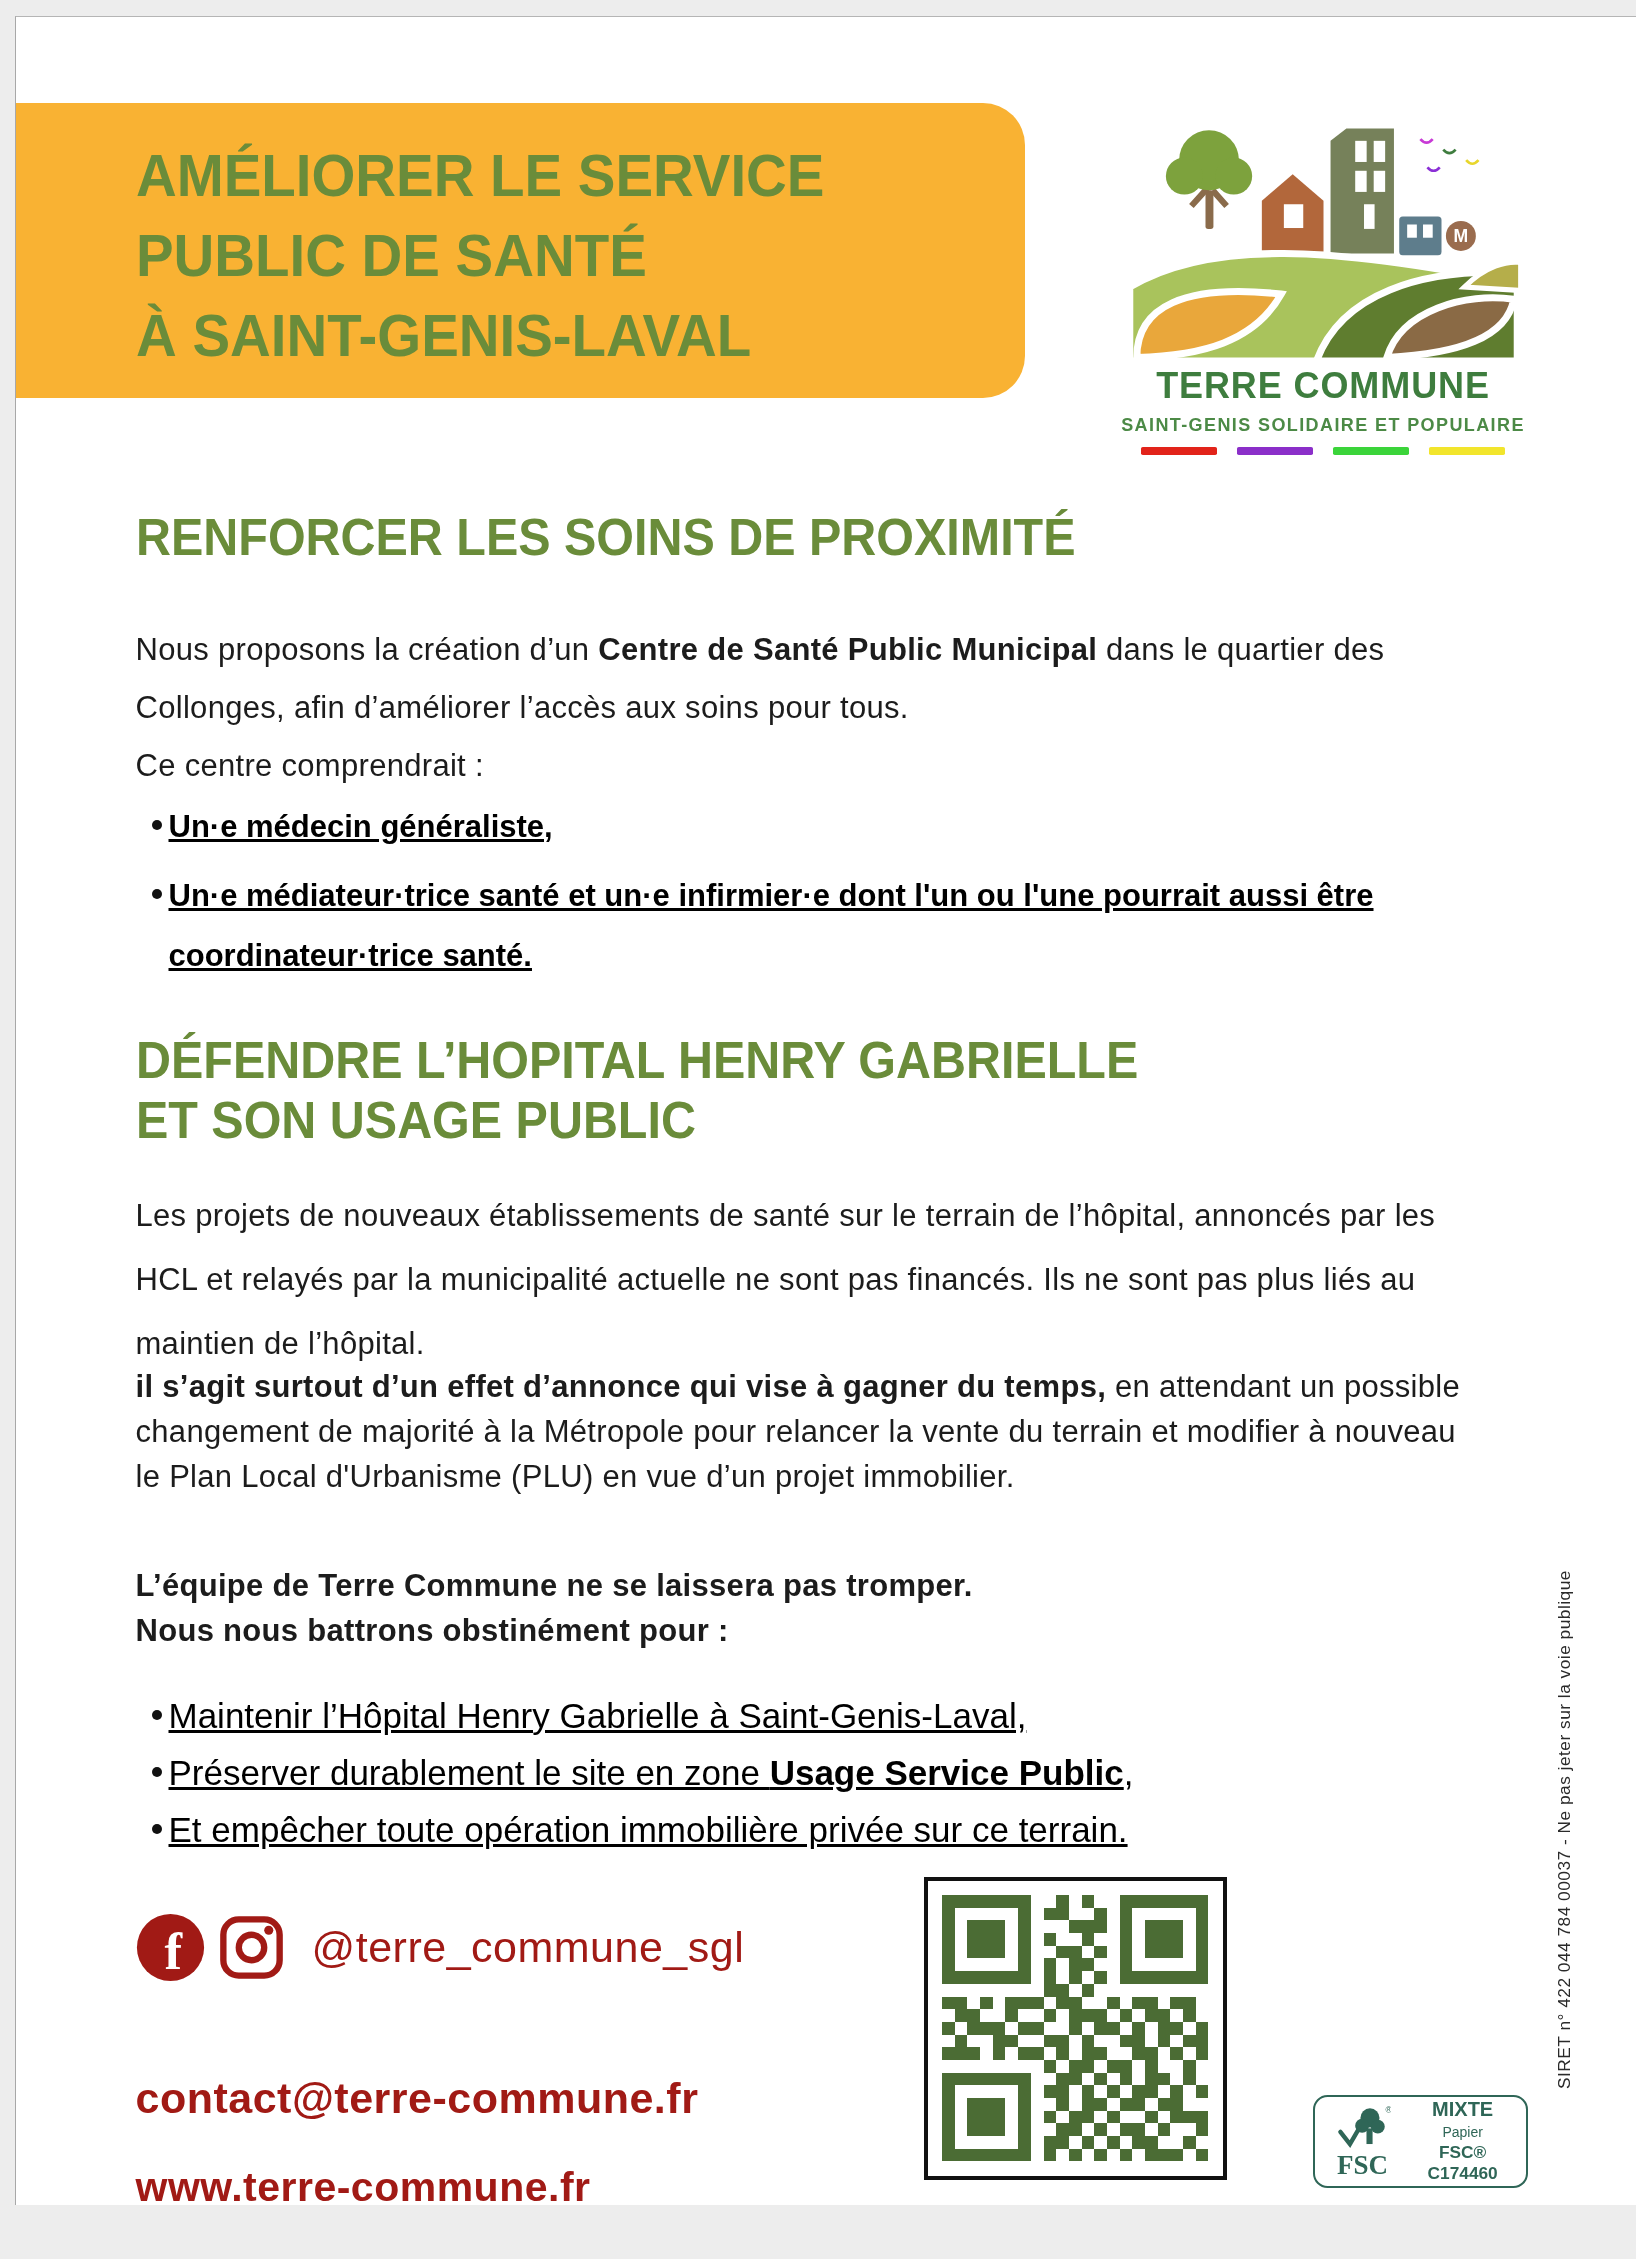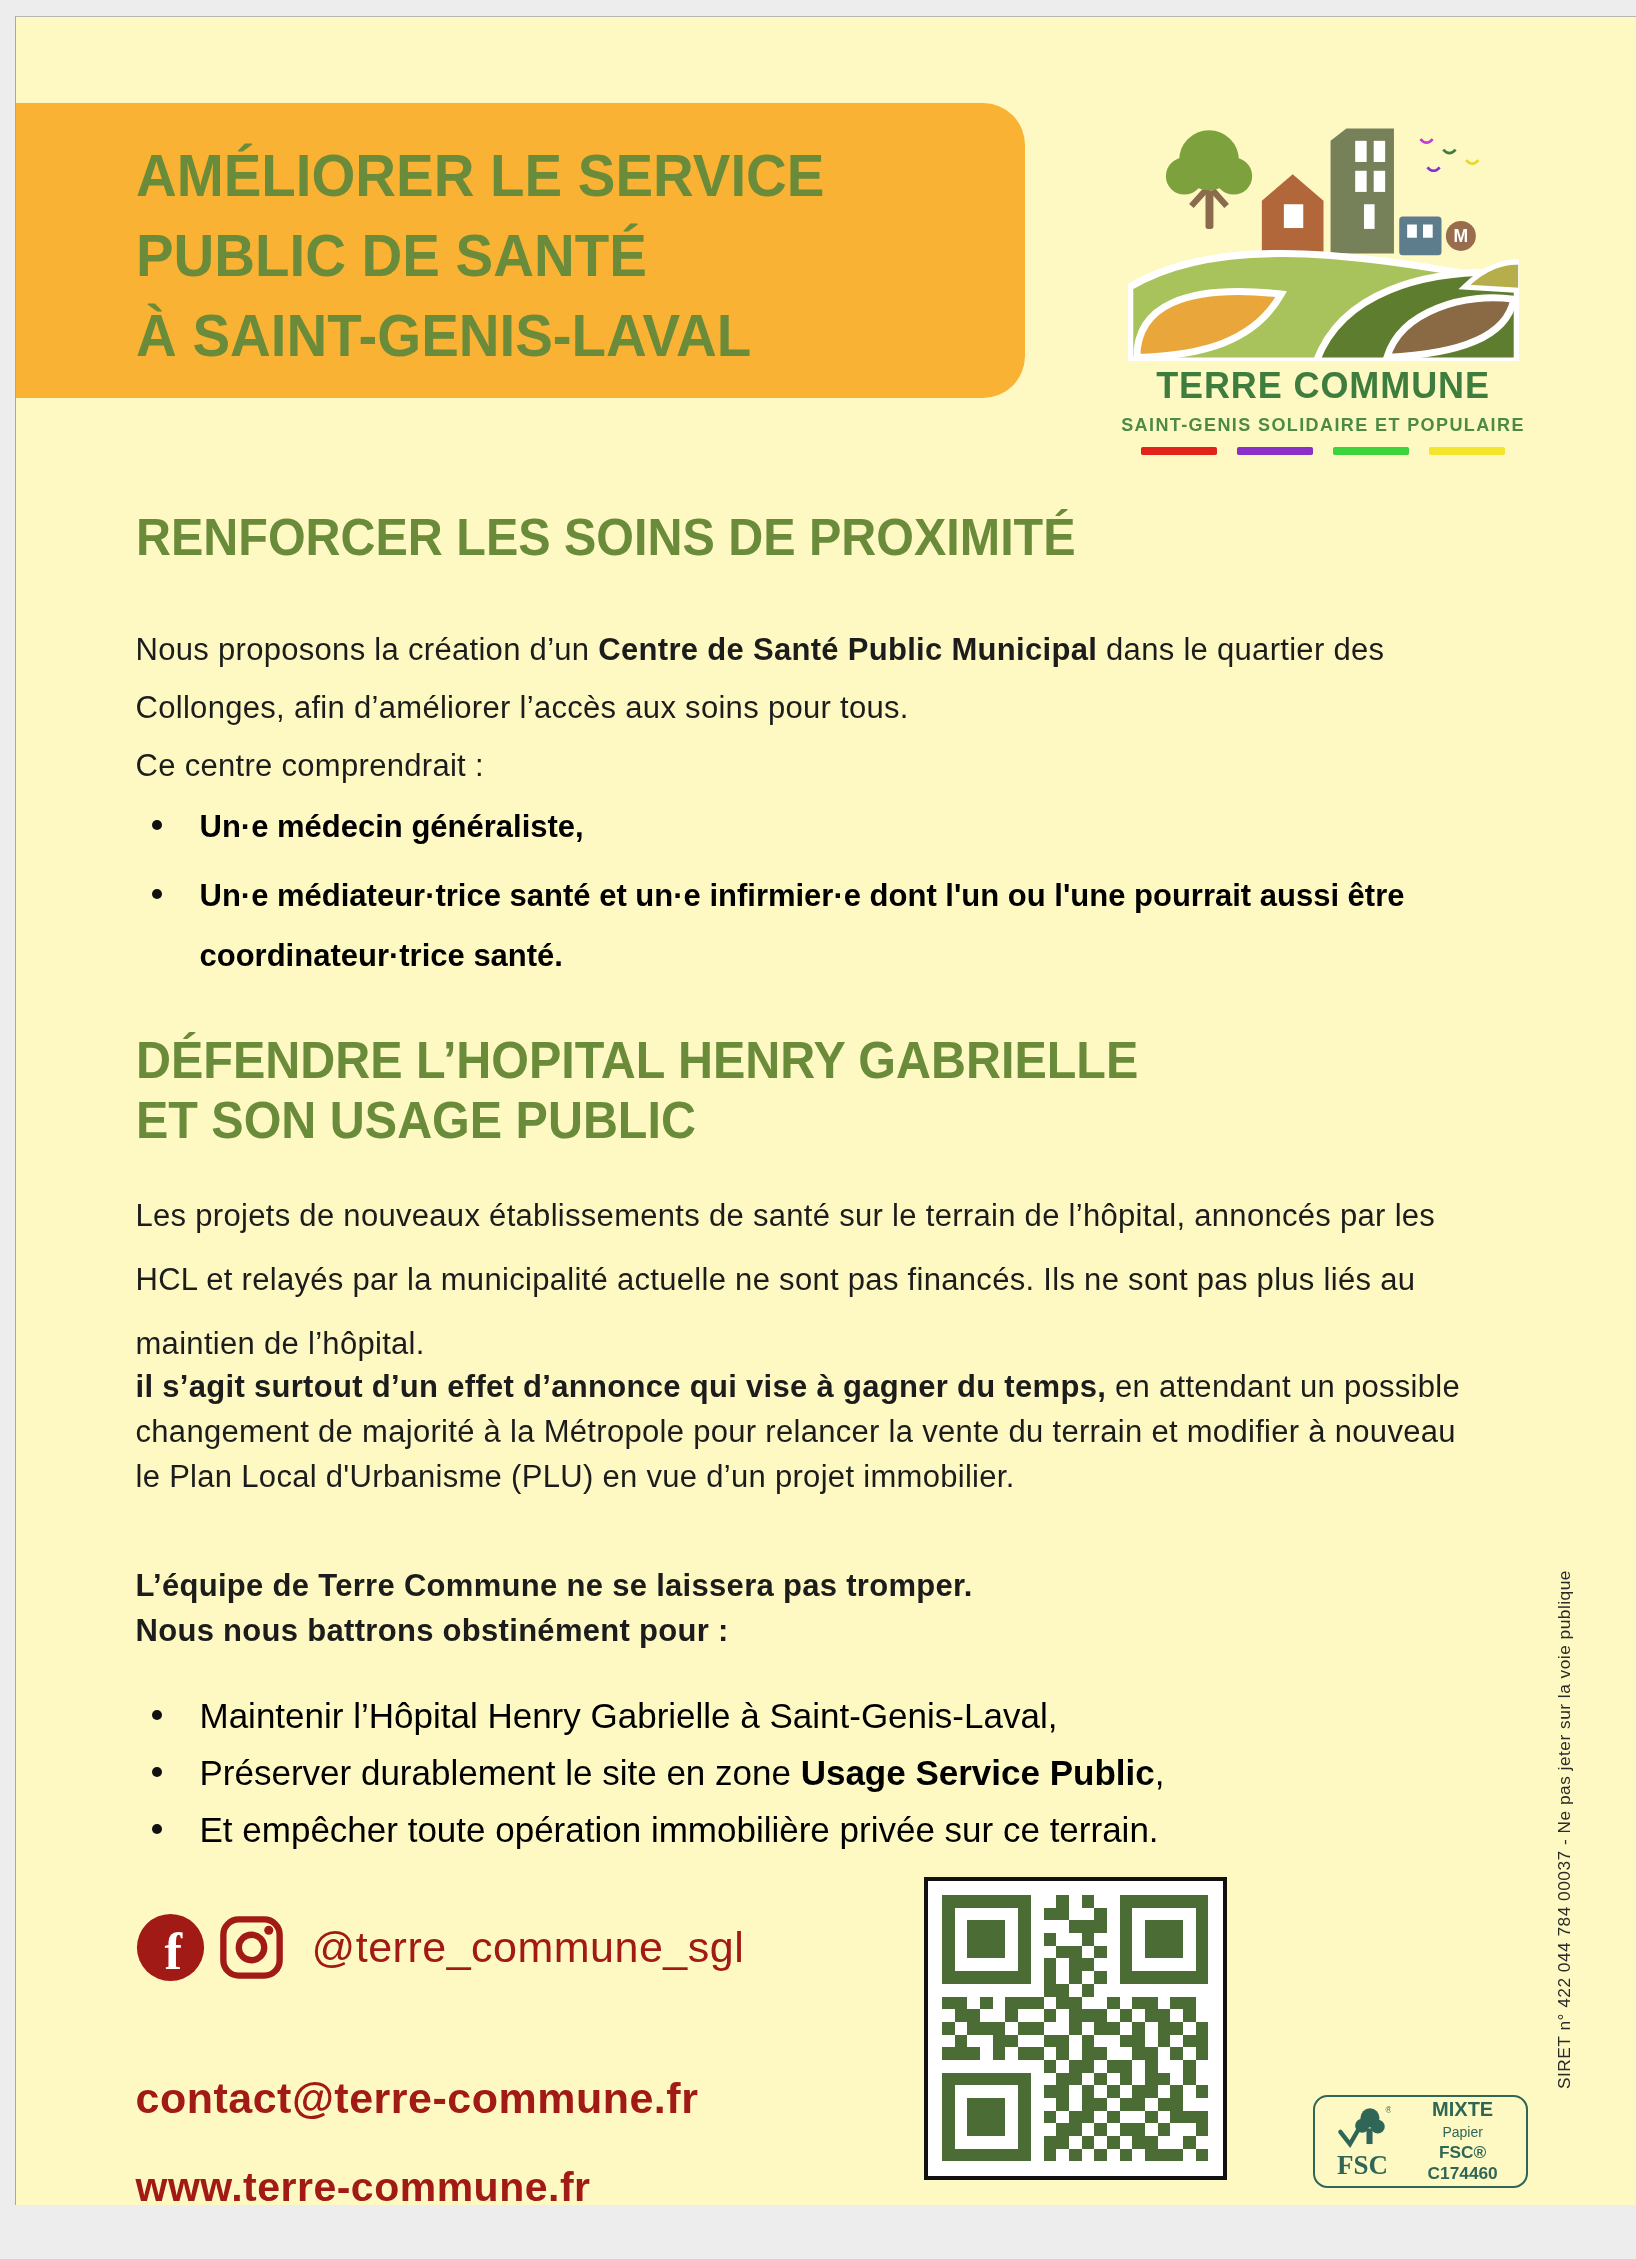--- a/index.html
+++ b/index.html
@@ -9,7 +9,7 @@
   *{margin:0;padding:0;box-sizing:border-box;}
   html,body{width:1636px;height:2259px;}
   body{background:#ededed;font-family:"Liberation Sans",sans-serif;position:relative;overflow:hidden;}
-  .page{position:absolute;left:14.5px;top:15.5px;width:1622px;height:2189px;background:#fef9c3;
+  .page{position:absolute;left:14.5px;top:15.5px;width:1622px;height:2189px;background:#ffffff;
         border-left:0.9px solid #a8a8a8;border-top:0.9px solid #b5b5b5;}
   
   .banner{position:absolute;left:0;top:86px;width:1009px;height:295px;background:var(--banner-bg);

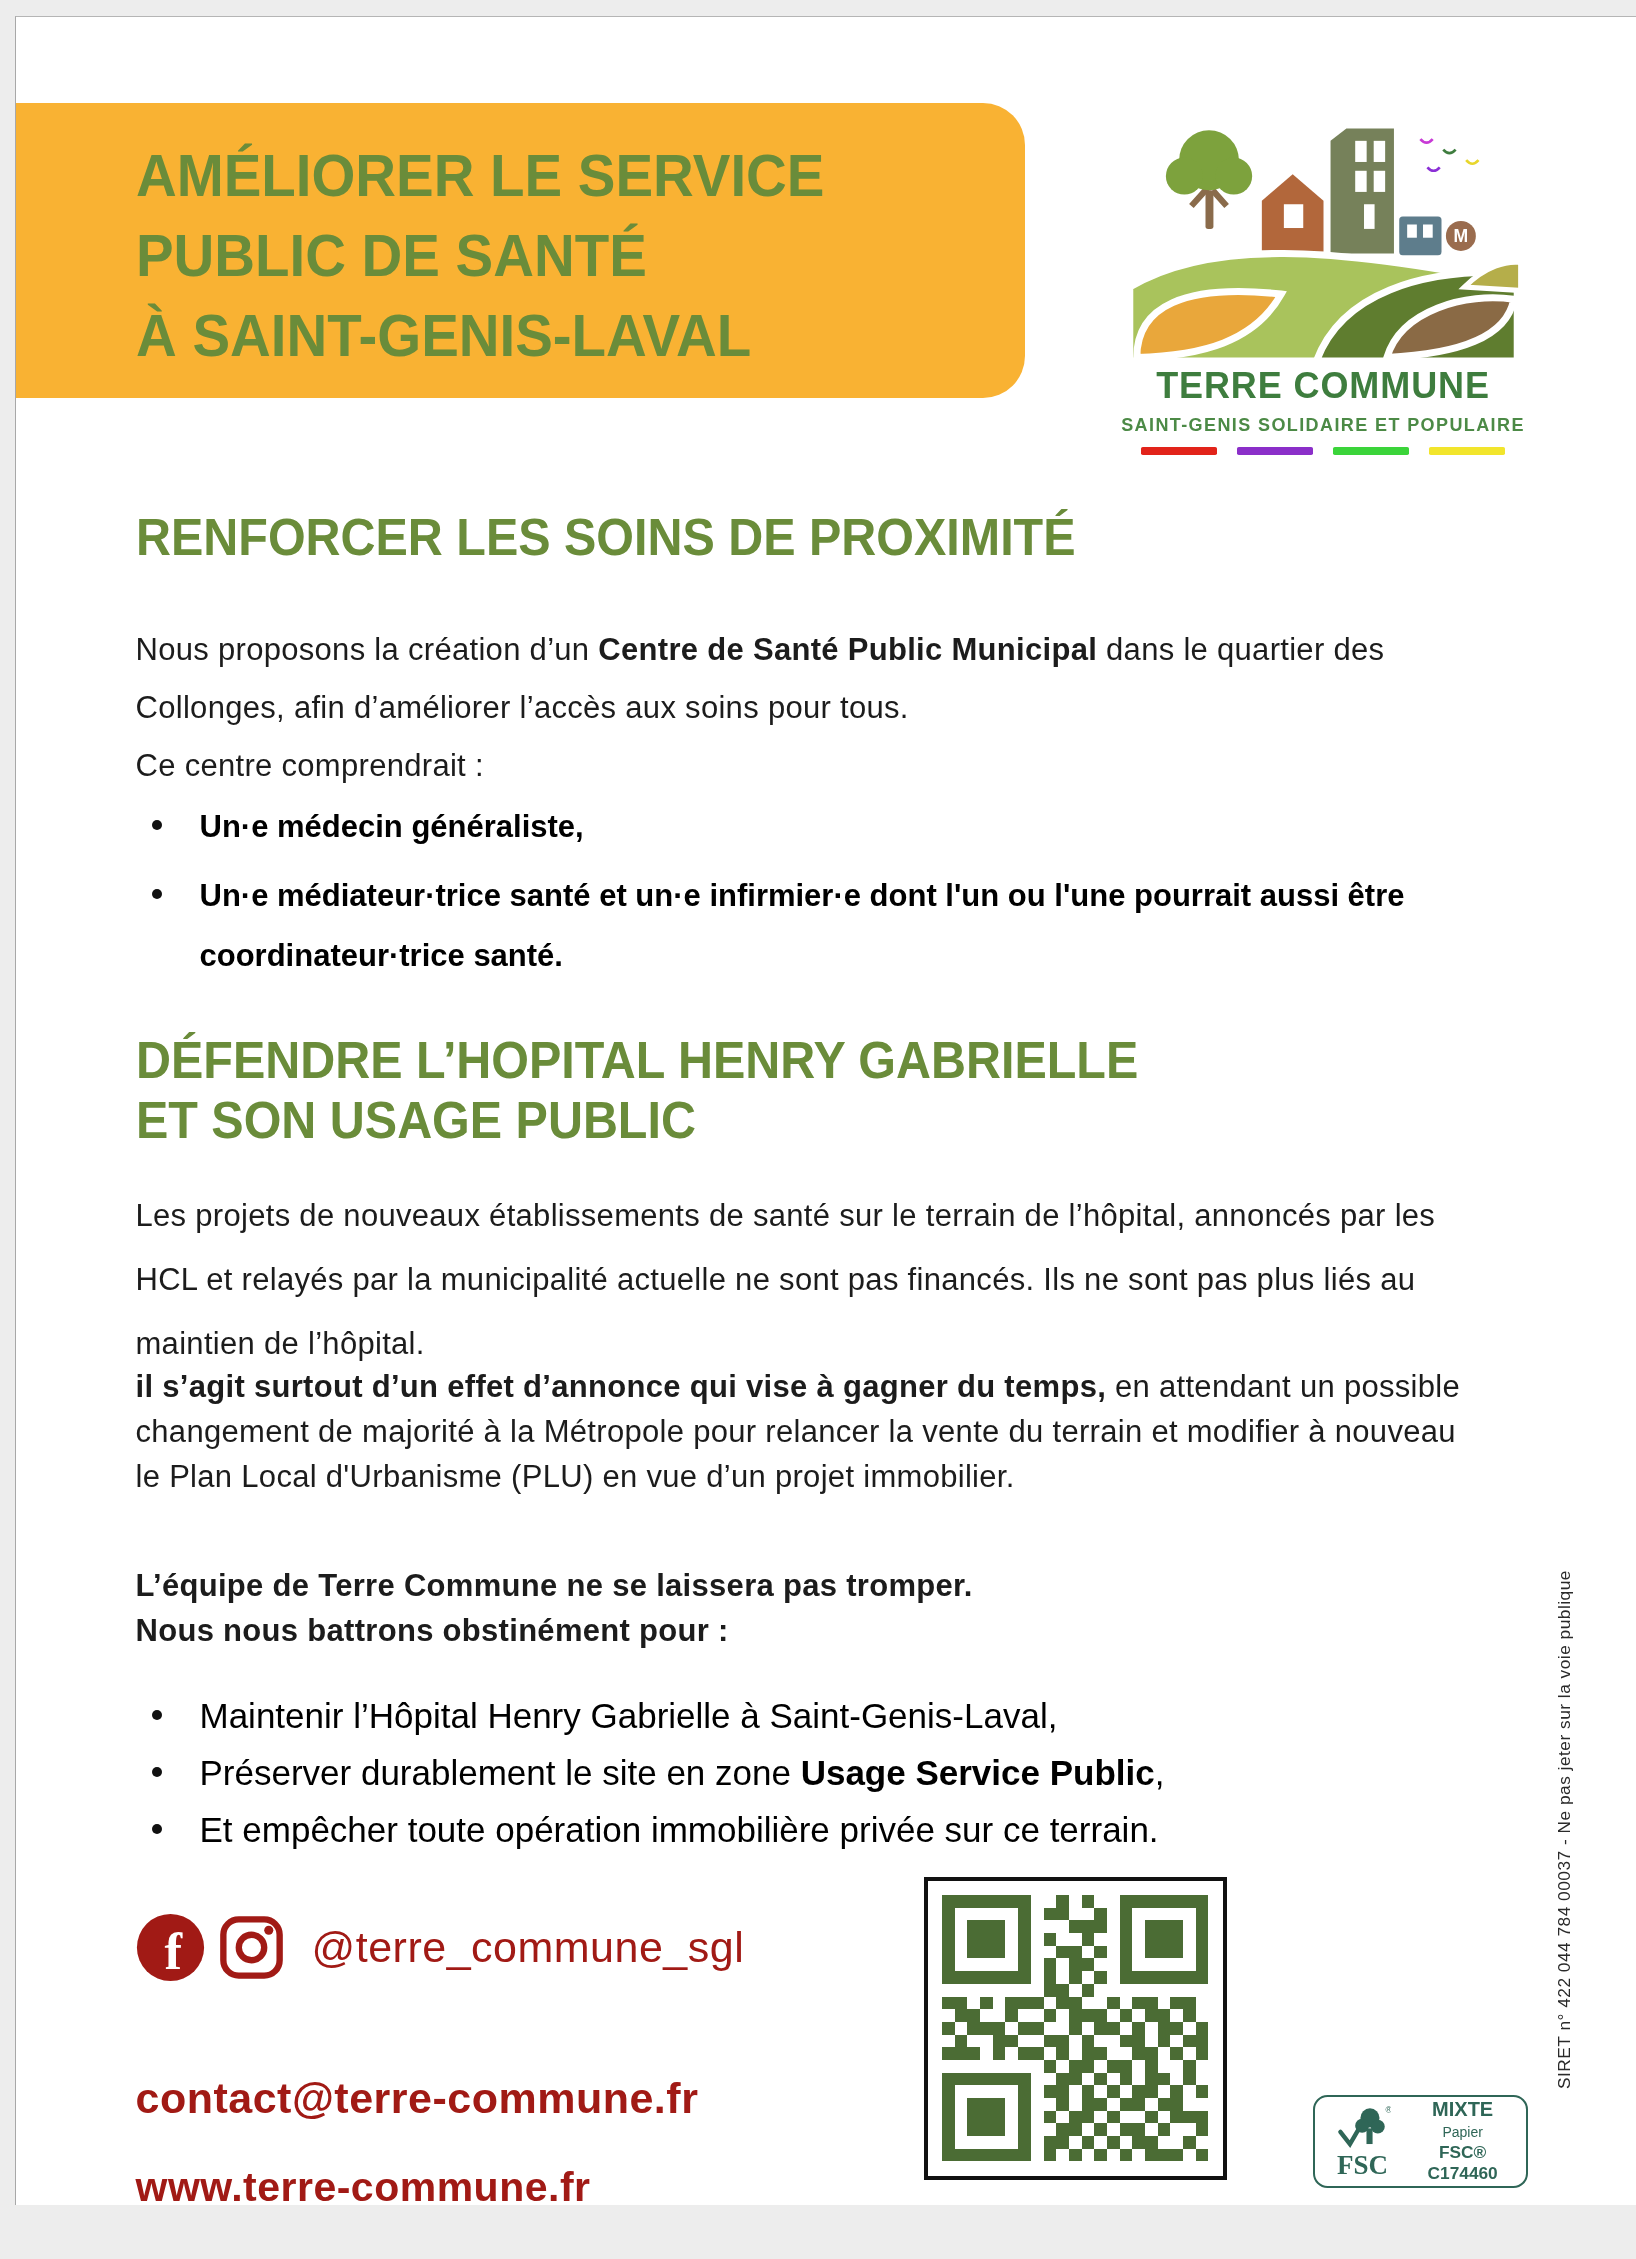--- a/index.html
+++ b/index.html
@@ -28,7 +28,7 @@
   .body-text{position:absolute;left:120px;color:#1c1c1c;font-size:31px;letter-spacing:0.3px;}
   .bold{font-weight:700;}
   ul.flyer-list{position:absolute;left:136px;list-style:none;}
-  ul.flyer-list li{display:flex;gap:38px;}
+  ul.flyer-list li{display:flex;gap:7px;text-decoration:underline;}
   ul.flyer-list .dot{flex:0 0 auto;width:10px;height:10px;border-radius:50%;background:#111;margin-top:23.6px;}
   
   .social-row{position:absolute;left:120px;top:1896px;display:flex;align-items:center;gap:12.7px;}

